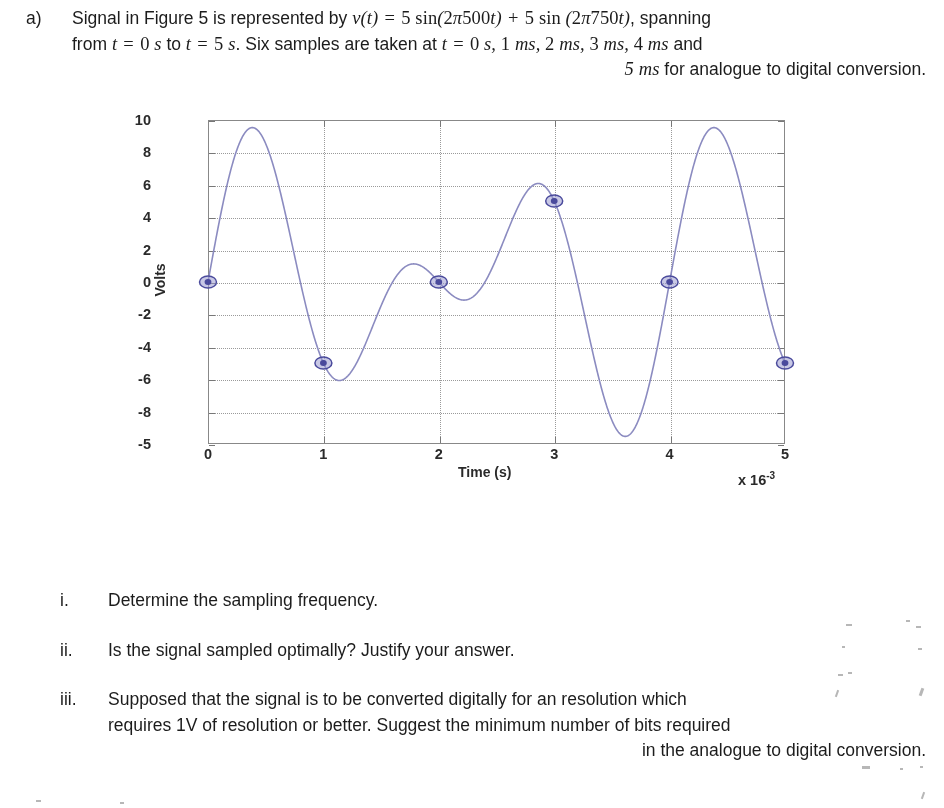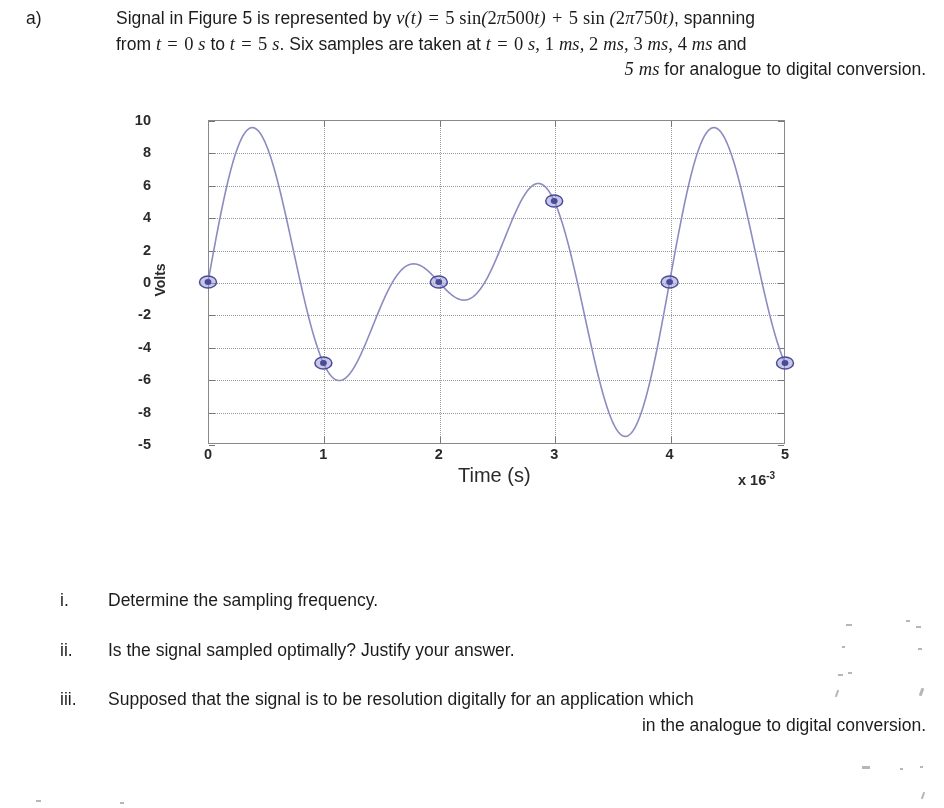--- a/index.html
+++ b/index.html
@@ -43,7 +43,6 @@
     text-align: justify;
     text-justify: inter-word;
     color: #1c1c1c;
-    margin-left: 44px;
   }
   .stem-body p {
     margin: 0;

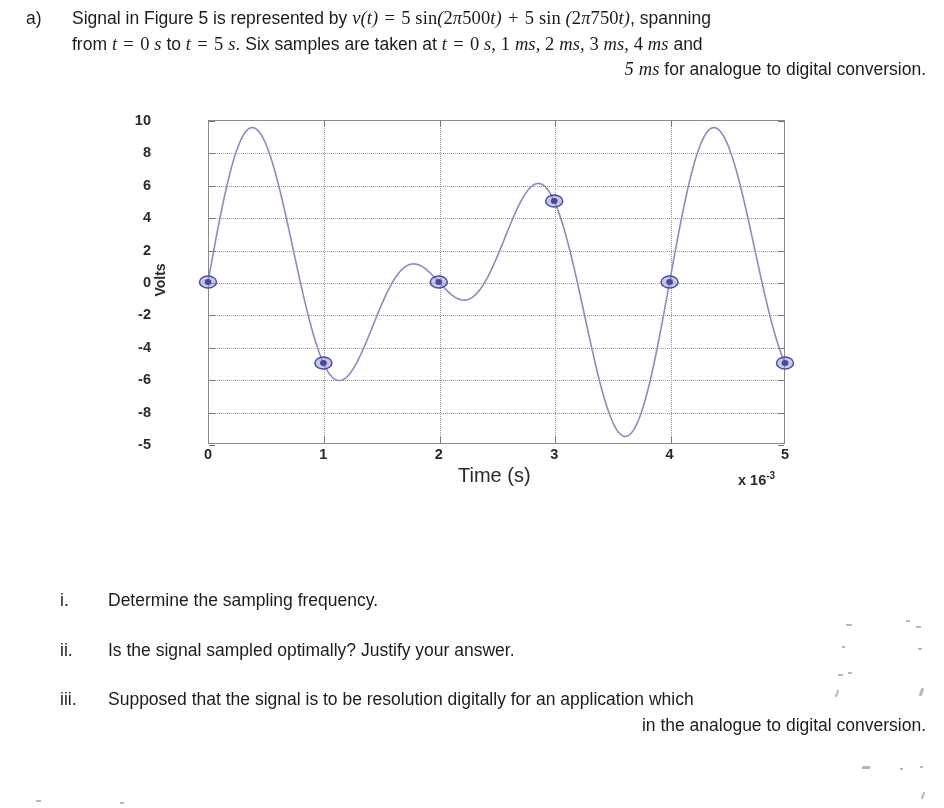--- a/index.html
+++ b/index.html
@@ -158,8 +158,8 @@
     position: absolute;
     left: 458px;
     top: 364px;
-    font-size: 20px;
-    font-weight: normal;
+    font-size: 14px;
+    font-weight: bold;
     color: #2a2a2a;
     white-space: nowrap;
   }

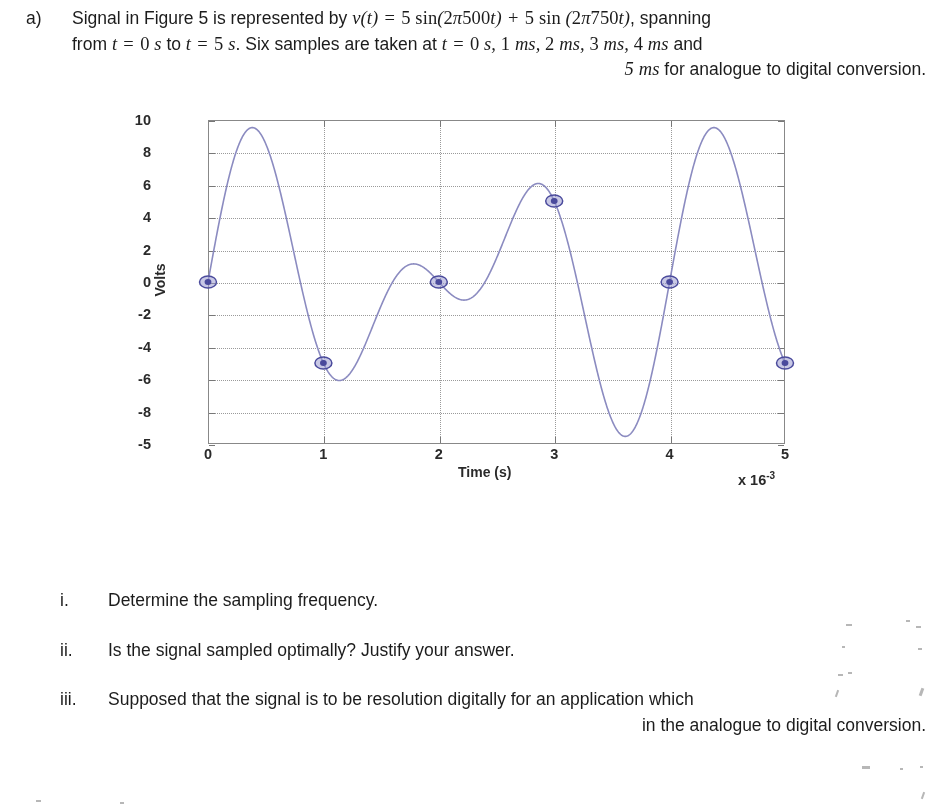--- a/index.html
+++ b/index.html
@@ -372,7 +372,7 @@
     <div class="sub-row">
       <div class="sub-marker">iii.</div>
       <div class="sub-body justified">
-        <p>Supposed that the signal is to be resolution digitally for an application which</p>
+        <p>Supposed that the signal is to be converted digitally for an resolution which</p>
         <p class="tail">in the analogue to digital conversion.</p>
       </div>
     </div>

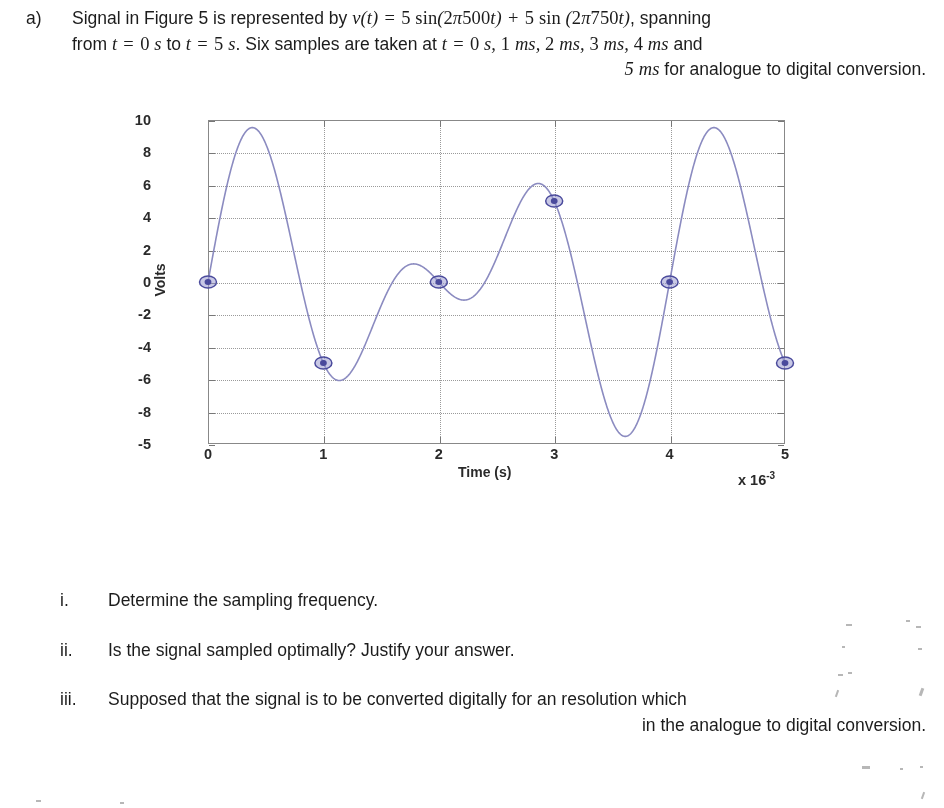--- a/index.html
+++ b/index.html
@@ -373,6 +373,7 @@
       <div class="sub-marker">iii.</div>
       <div class="sub-body justified">
         <p>Supposed that the signal is to be converted digitally for an resolution which</p>
+        <p>requires 1V of resolution or better. Suggest the minimum number of bits required</p>
         <p class="tail">in the analogue to digital conversion.</p>
       </div>
     </div>

